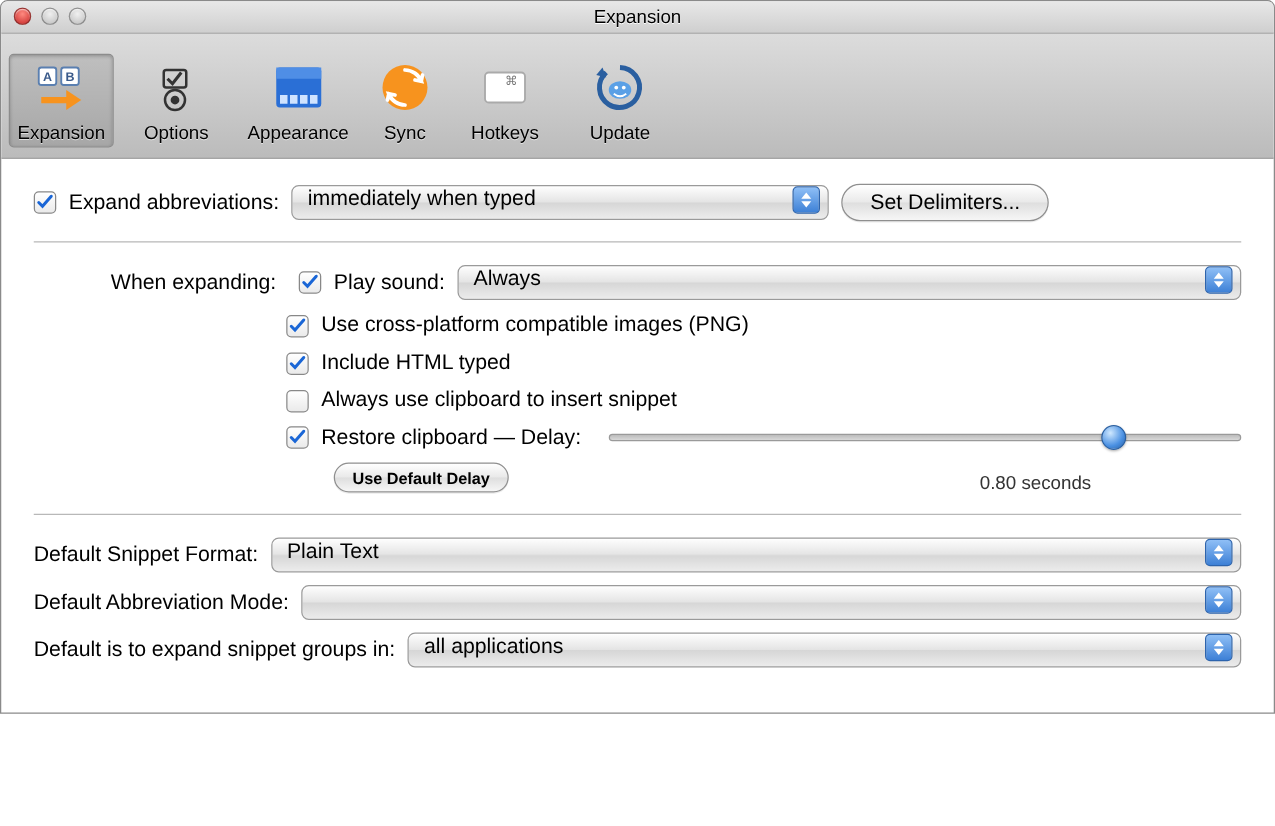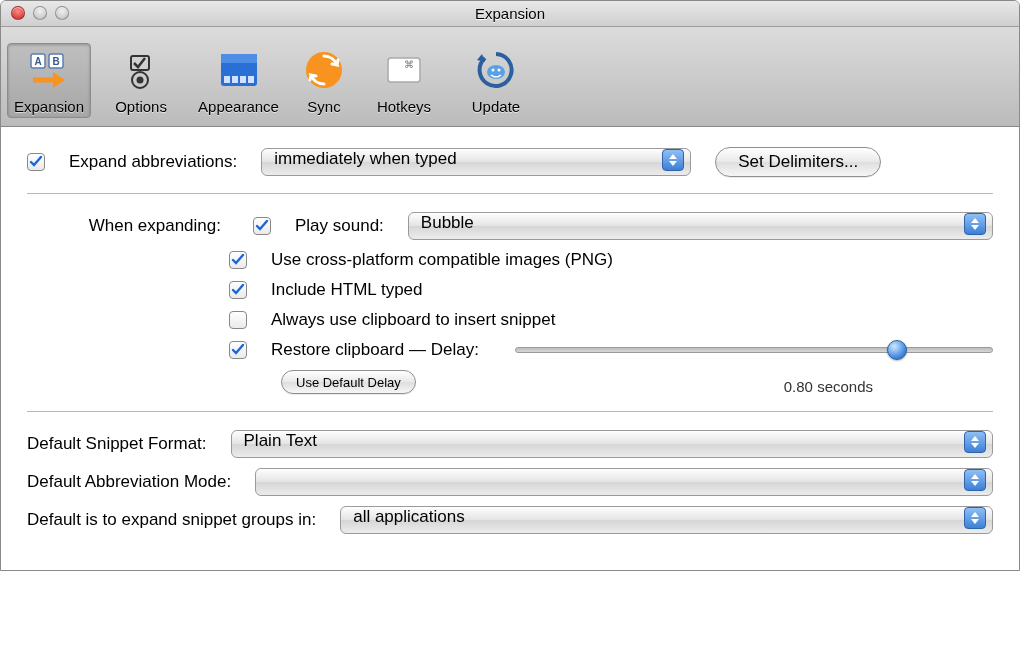--- a/index.html
+++ b/index.html
@@ -90,7 +90,7 @@
   .row {
     display: flex;
     align-items: center;
-    gap: 24px;
+    gap: 10px;
     margin-bottom: 10px;
   }
   .divider {

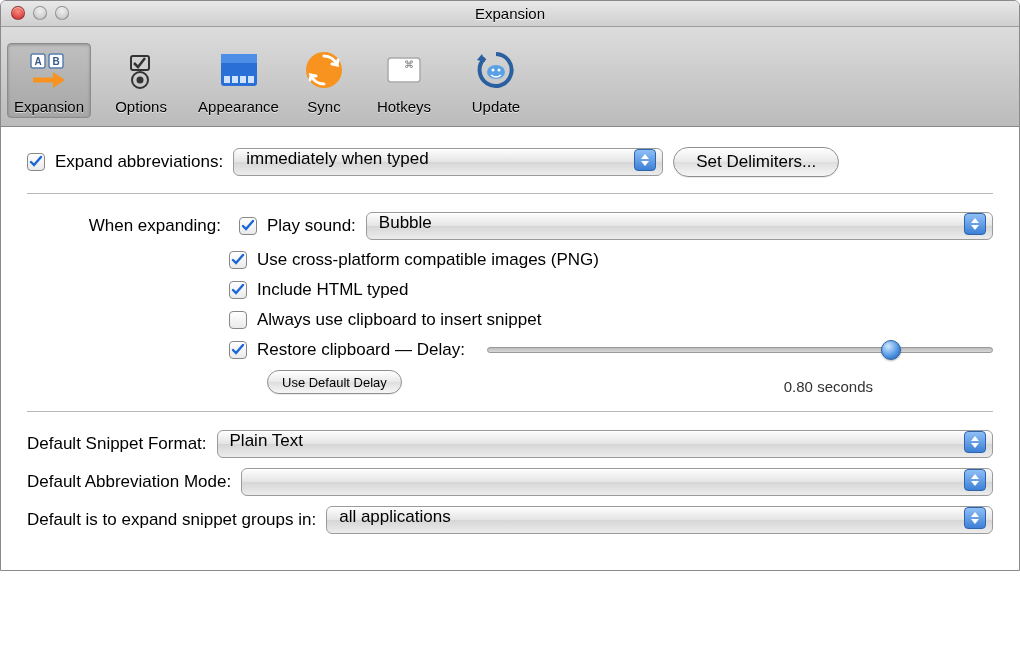--- a/index.html
+++ b/index.html
@@ -318,7 +318,7 @@
       </span>
       <span class="lbl-text">Play sound:</span>
       <div class="select" style="flex:1">
-        <span>Bubble</span>
+        <span>Always</span>
         <span class="arrows"></span>
       </div>
     </div>

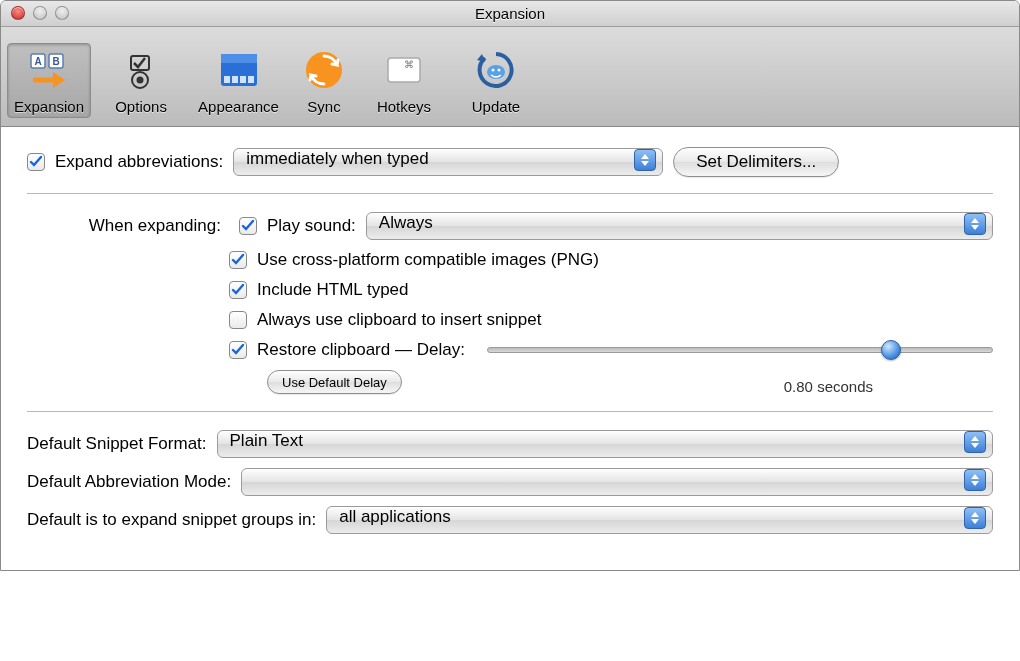--- a/index.html
+++ b/index.html
@@ -163,6 +163,7 @@
   }
   .indent {
     margin-left: 202px;
+    align-items: flex-end;
   }
   .label-col {
     width: 202px;

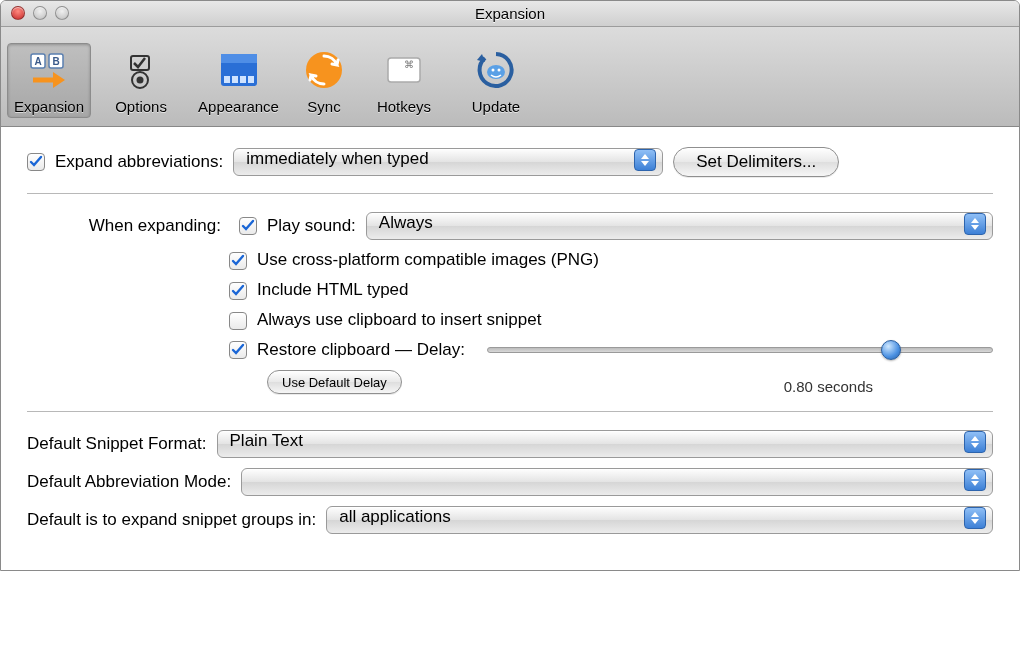--- a/index.html
+++ b/index.html
@@ -160,6 +160,7 @@
     padding: 0 14px;
     font-size: 13px;
     border-radius: 12px;
+    font-weight: bold;
   }
   .indent {
     margin-left: 202px;

